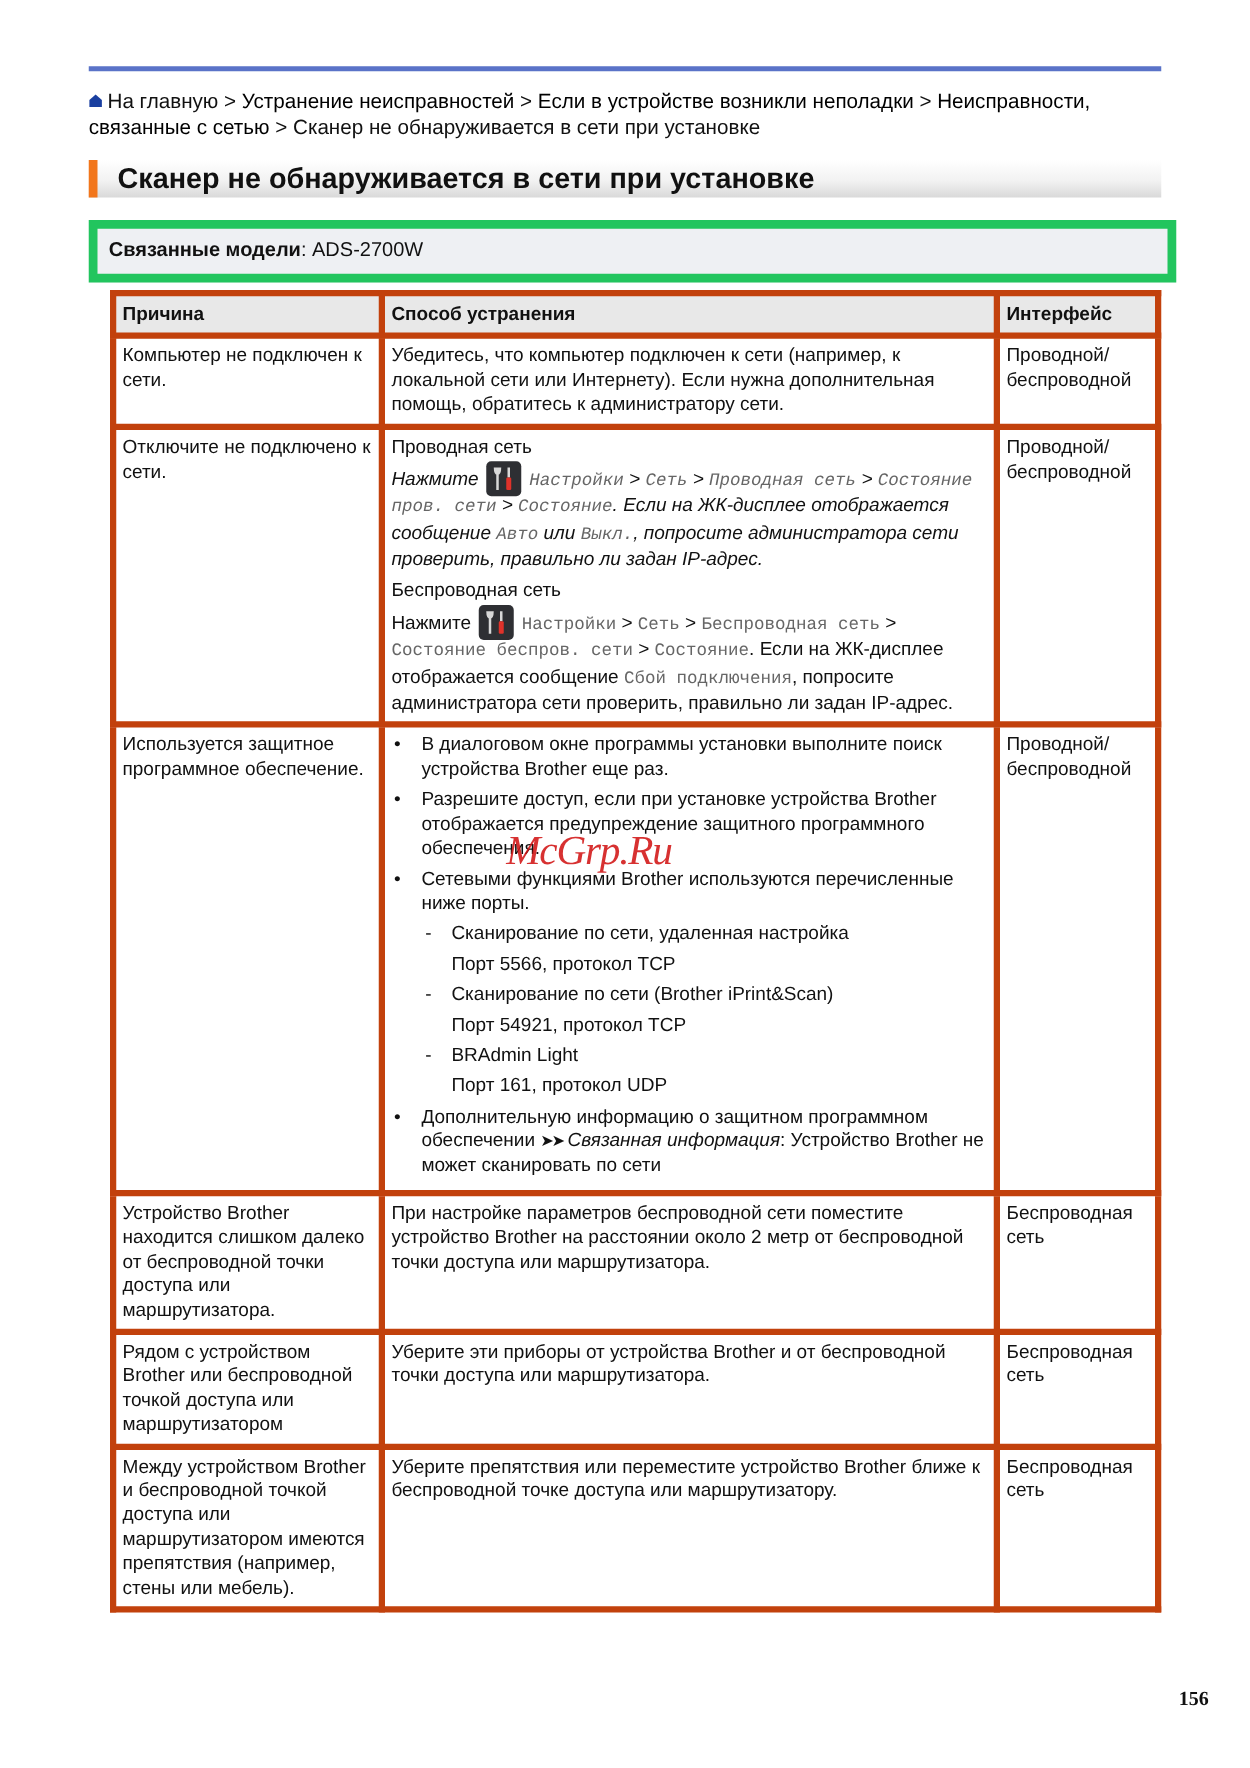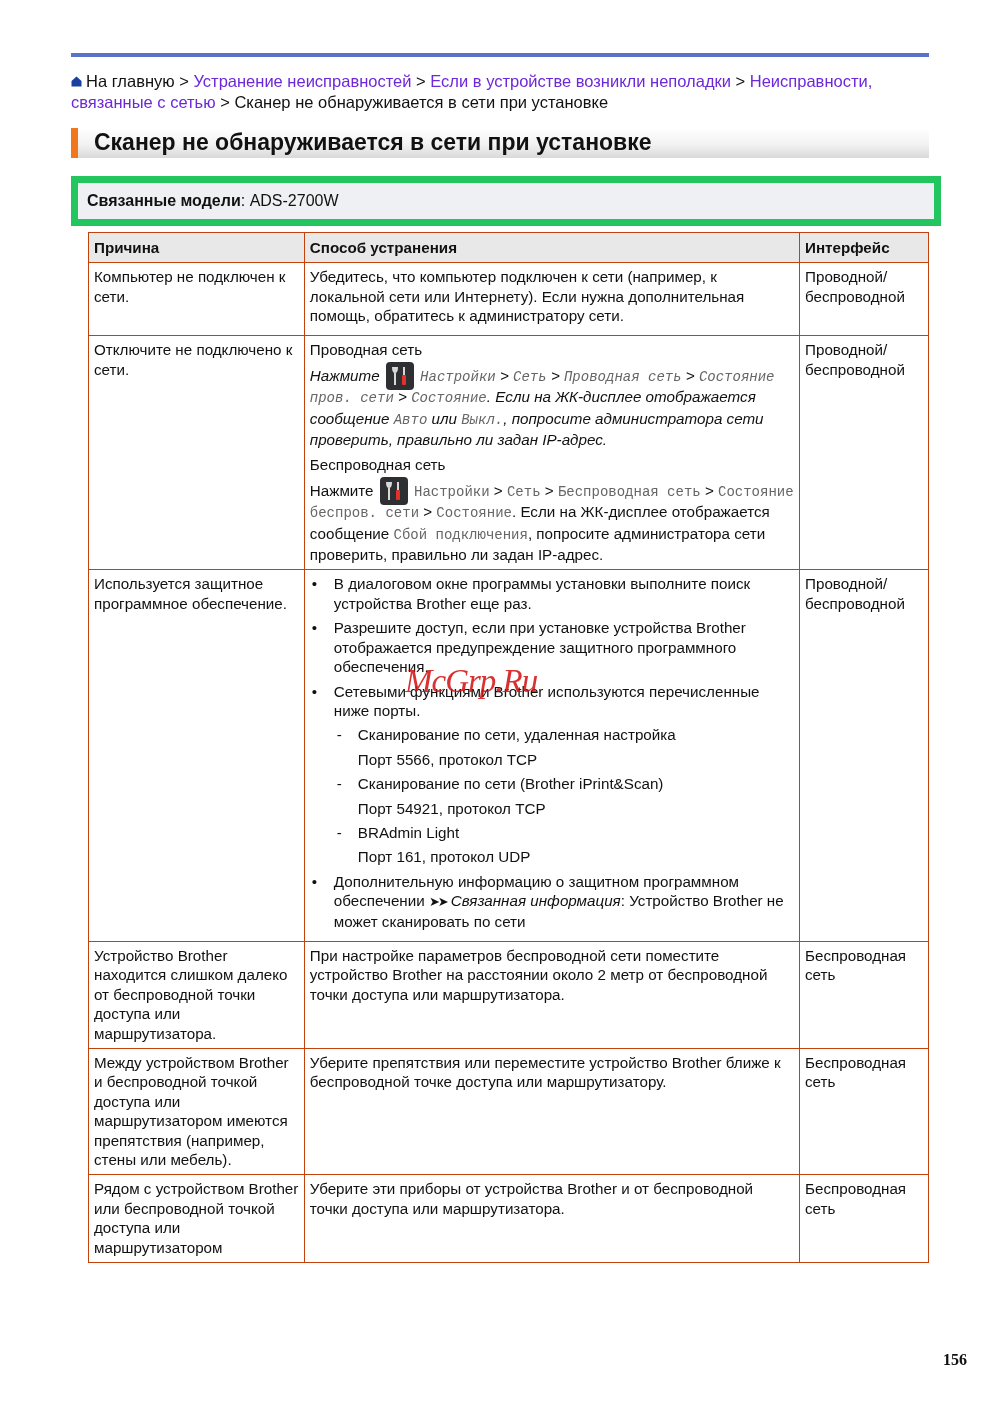--- a/index.html
+++ b/index.html
@@ -12,7 +12,7 @@
       position: absolute; left: 71px; top: 71px; width: 870px;
       font-size: 16.5px; line-height: 21px; color: #111;
     }
-    .breadcrumb a { color: #6d28d9; text-decoration: none; }
+    .breadcrumb a { color: #000000; text-decoration: none; }
     .home-icon {
       display: inline-block; width: 11px; height: 11px; position: relative; top: 0px; margin-right: 4px;
     }

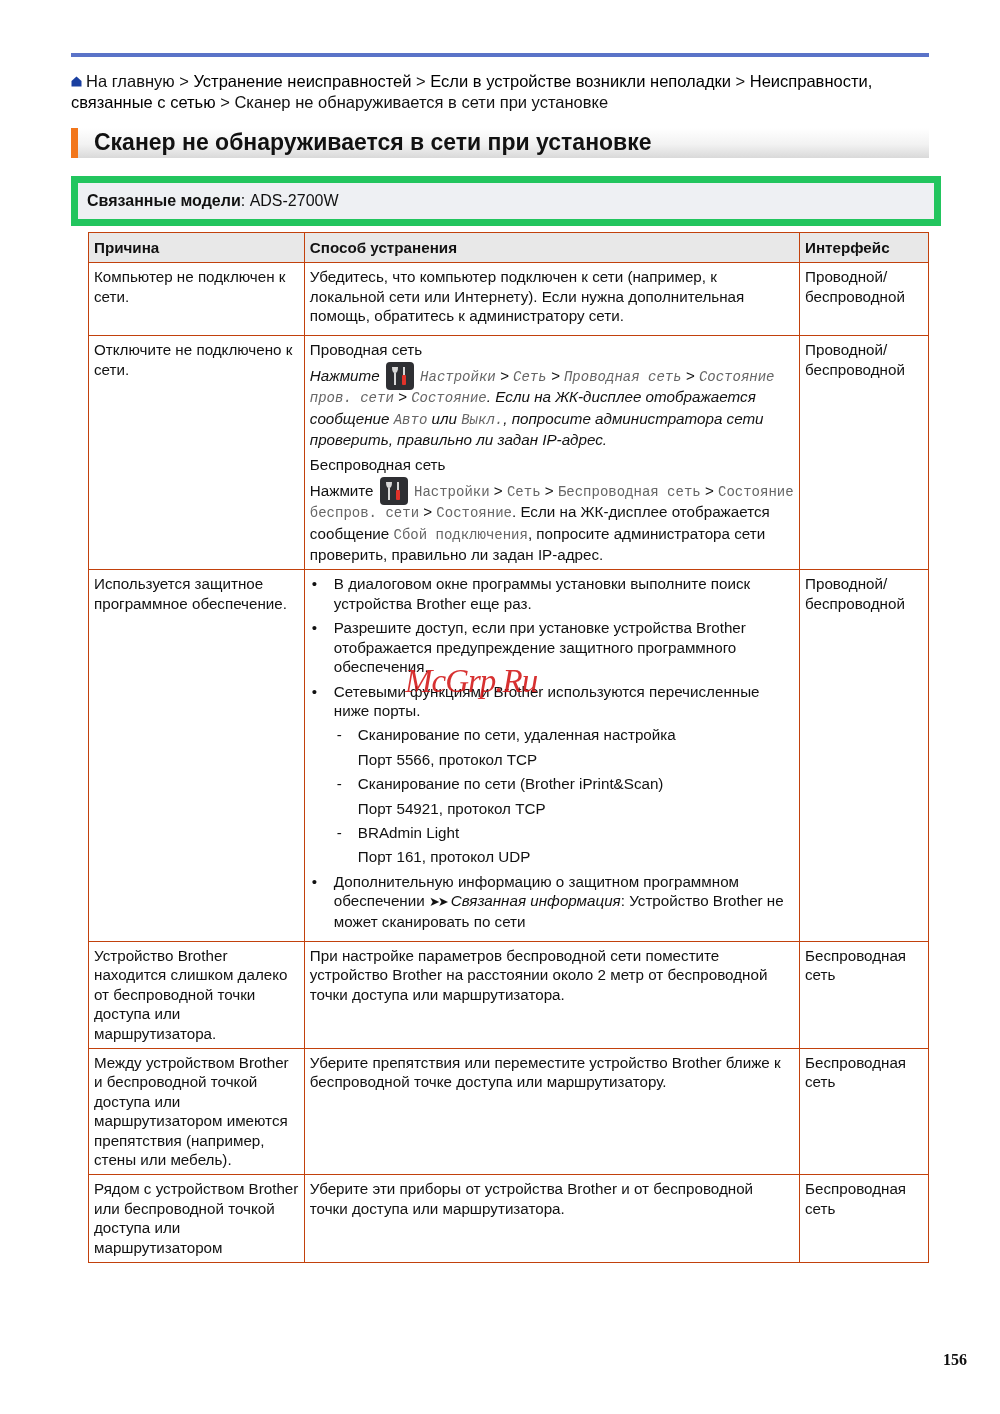--- a/index.html
+++ b/index.html
@@ -37,7 +37,7 @@
       border-collapse: collapse; font-size: 15.2px; line-height: 19.4px;
     }
     table.issues th, table.issues td {
-      border: 1px solid #c2410c; vertical-align: top; text-align: left; padding: 4px 5px 5px 5px;
+      border: 5px solid #c2410c; vertical-align: top; text-align: left; padding: 4px 5px 5px 5px;
     }
     table.issues th { background: #e8e8e8; font-weight: bold; padding-top: 5px; padding-bottom: 5px; }
     col.c1 { width: 216px; } col.c2 { width: 496px; } col.c3 { width: 129px; }

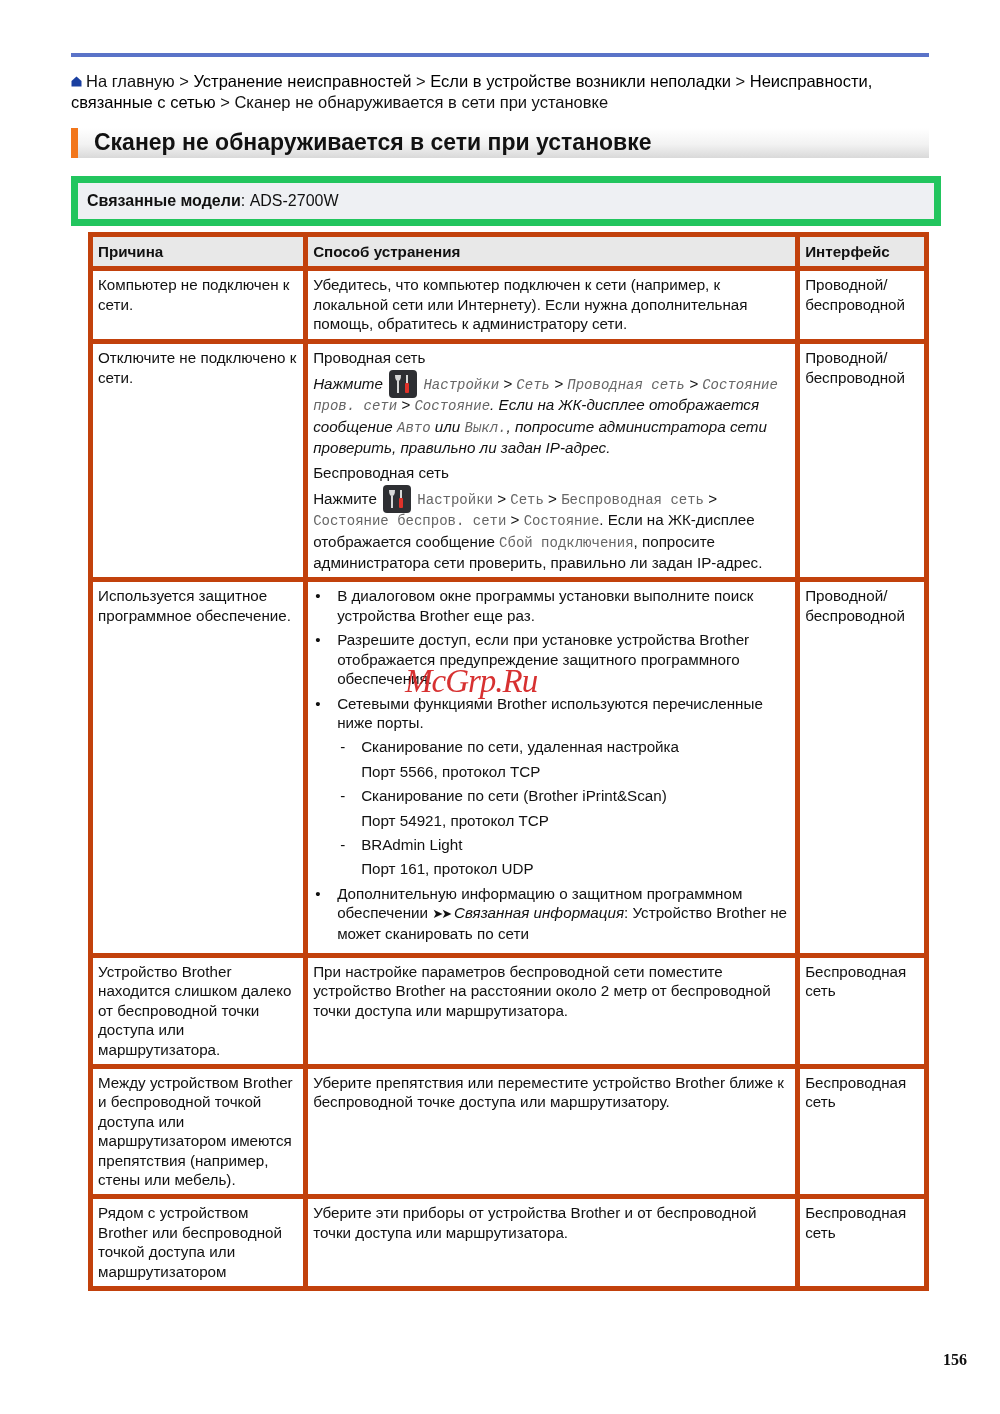--- a/index.html
+++ b/index.html
@@ -163,13 +163,13 @@
       <td>Беспроводная сеть</td>
     </tr>
     <tr>
-      <td>Между устройством Brother и беспроводной точкой доступа или маршрутизатором имеются препятствия (например, стены или мебель).</td>
-      <td>Уберите препятствия или переместите устройство Brother ближе к беспроводной точке доступа или маршрутизатору.</td>
+      <td>Рядом с устройством Brother или беспроводной точкой доступа или маршрутизатором</td>
+      <td>Уберите эти приборы от устройства Brother и от беспроводной точки доступа или маршрутизатора.</td>
       <td>Беспроводная сеть</td>
     </tr>
     <tr>
-      <td>Рядом с устройством Brother или беспроводной точкой доступа или маршрутизатором</td>
-      <td>Уберите эти приборы от устройства Brother и от беспроводной точки доступа или маршрутизатора.</td>
+      <td>Между устройством Brother и беспроводной точкой доступа или маршрутизатором имеются препятствия (например, стены или мебель).</td>
+      <td>Уберите препятствия или переместите устройство Brother ближе к беспроводной точке доступа или маршрутизатору.</td>
       <td>Беспроводная сеть</td>
     </tr>
   </tbody>

